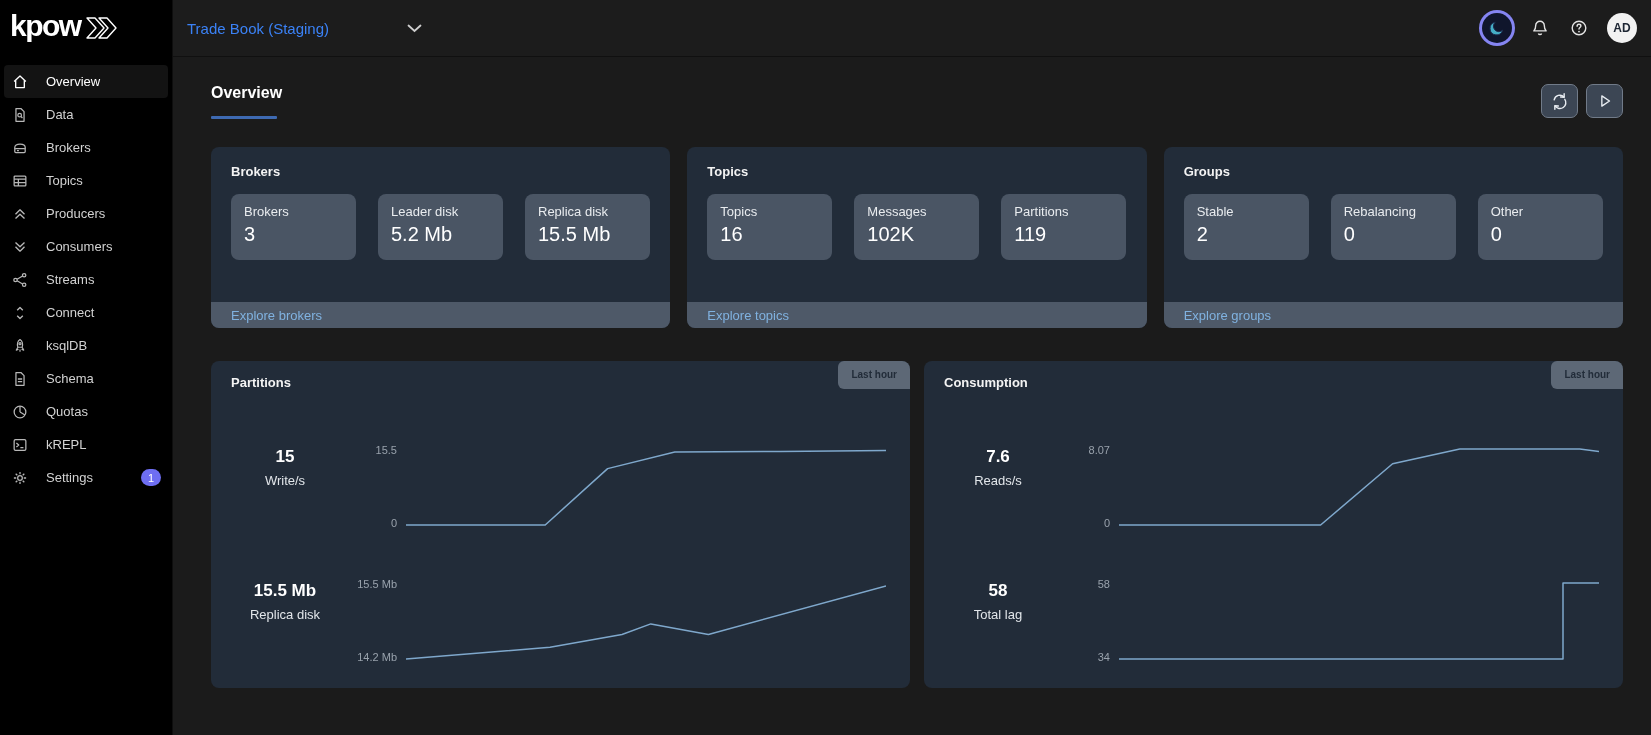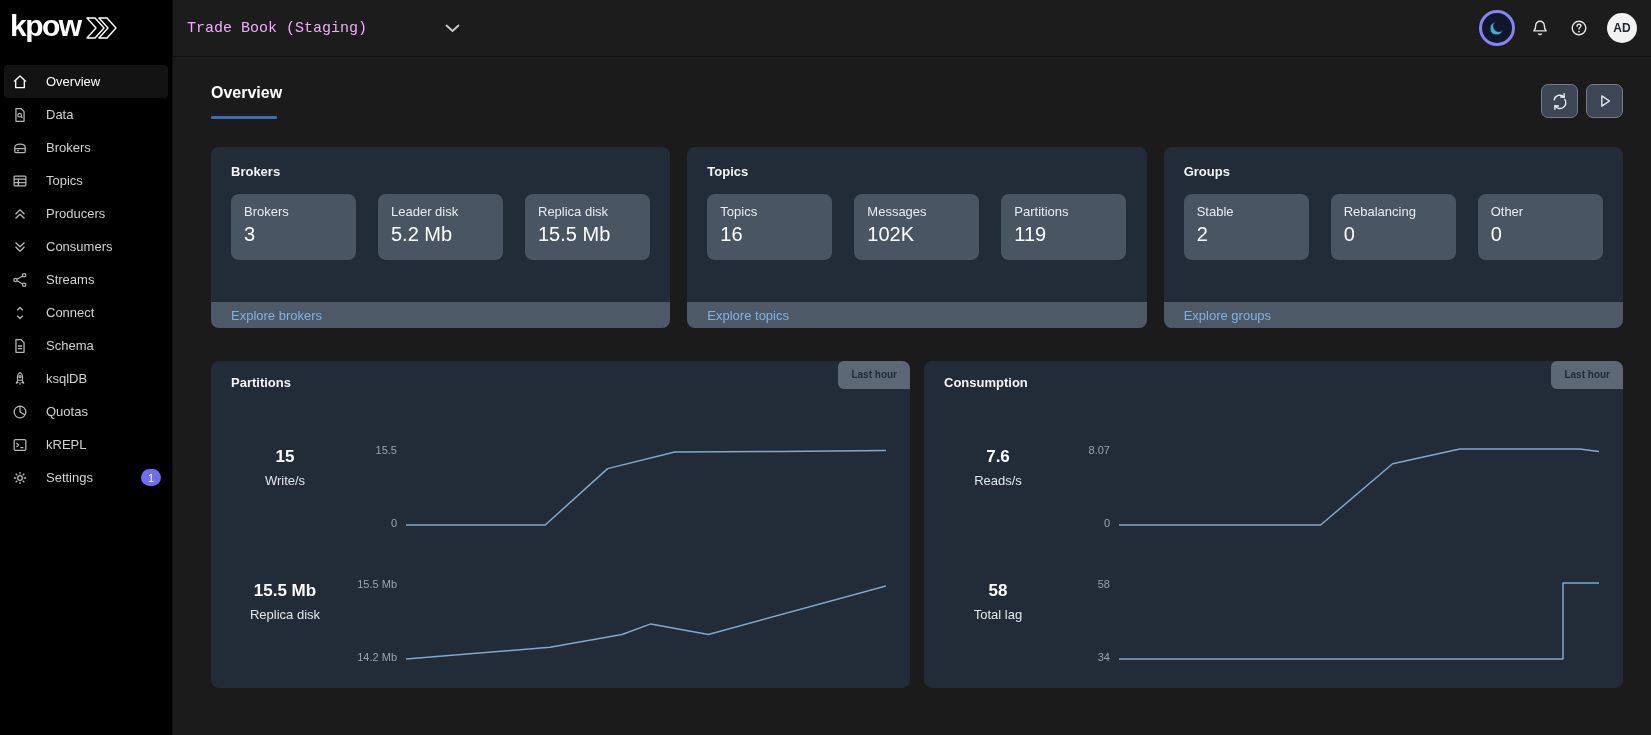--- a/index.html
+++ b/index.html
@@ -37,7 +37,7 @@
   .main { flex:1; display:flex; flex-direction:column; min-width:0; }
   .topbar { height:56px; display:flex; align-items:center; padding:0 14px; background:#1c1c1c; }
   .env-selector { display:flex; align-items:center; cursor:pointer; }
-  .env-name { font-size:15px; color:#f0abfc;font-family:Liberation Mono, monospace; }
+  .env-name { font-size:15px; color:#3b82f6; }
   .env-chevron { margin-left:78px; color:#cfcfcf; display:flex; }
   .topbar-right { margin-left:auto; display:flex; align-items:center; gap:17px; }
   .theme-toggle {

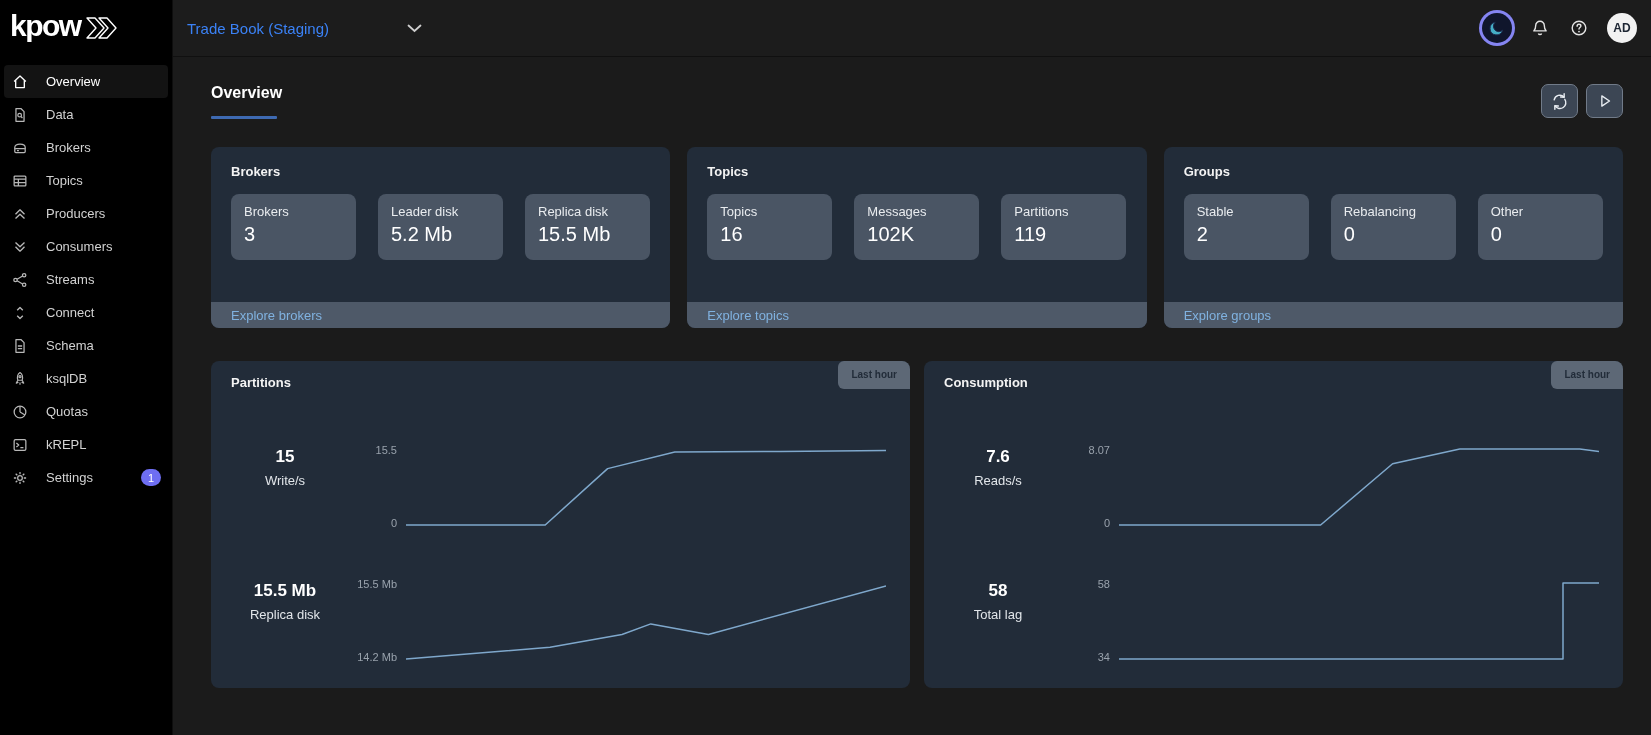--- a/index.html
+++ b/index.html
@@ -188,15 +188,6 @@
       </div>
       <div class="nav-item">
         <span class="nav-icon">
-          <svg width="18" height="18" viewBox="0 0 20 20" fill="none" stroke="currentColor" stroke-width="1.4" stroke-linejoin="round">
-              <path d="M5.5 2.8 H11 L14.5 6.3 V17 H5.5 Z"></path>
-              <path d="M7.6 10 H12.4 M7.6 13 H12.4"></path>
-            </svg>
-        </span>
-        <span class="nav-label">Schema</span>
-      </div>
-      <div class="nav-item">
-        <span class="nav-icon">
           <svg width="18" height="18" viewBox="0 0 20 20" fill="none" stroke="currentColor" stroke-width="1.3" stroke-linejoin="round">
               <path d="M10 2.8 C12.4 4.4 13.4 7.8 12.4 11.4 L7.6 11.4 C6.6 7.8 7.6 4.4 10 2.8 Z"></path>
               <circle cx="10" cy="7.4" r="1.2"></circle>
@@ -204,6 +195,15 @@
             </svg>
         </span>
         <span class="nav-label">ksqlDB</span>
+      </div>
+      <div class="nav-item">
+        <span class="nav-icon">
+          <svg width="18" height="18" viewBox="0 0 20 20" fill="none" stroke="currentColor" stroke-width="1.4" stroke-linejoin="round">
+              <path d="M5.5 2.8 H11 L14.5 6.3 V17 H5.5 Z"></path>
+              <path d="M7.6 10 H12.4 M7.6 13 H12.4"></path>
+            </svg>
+        </span>
+        <span class="nav-label">Schema</span>
       </div>
       <div class="nav-item">
         <span class="nav-icon">

